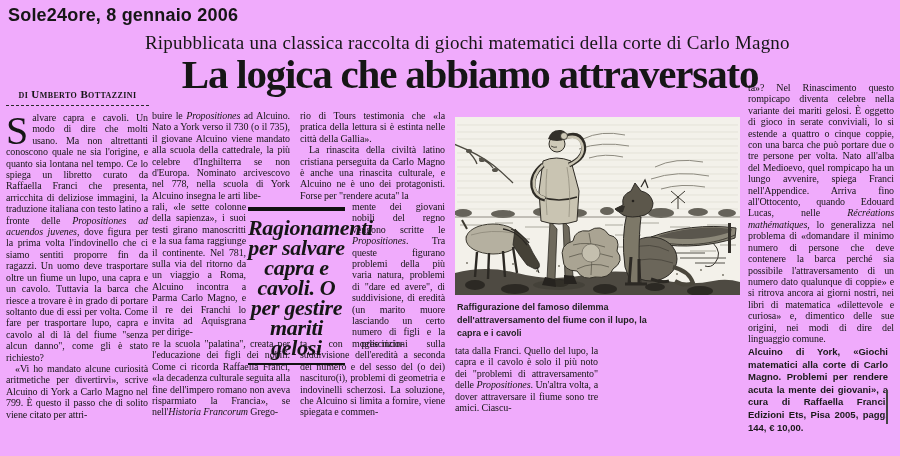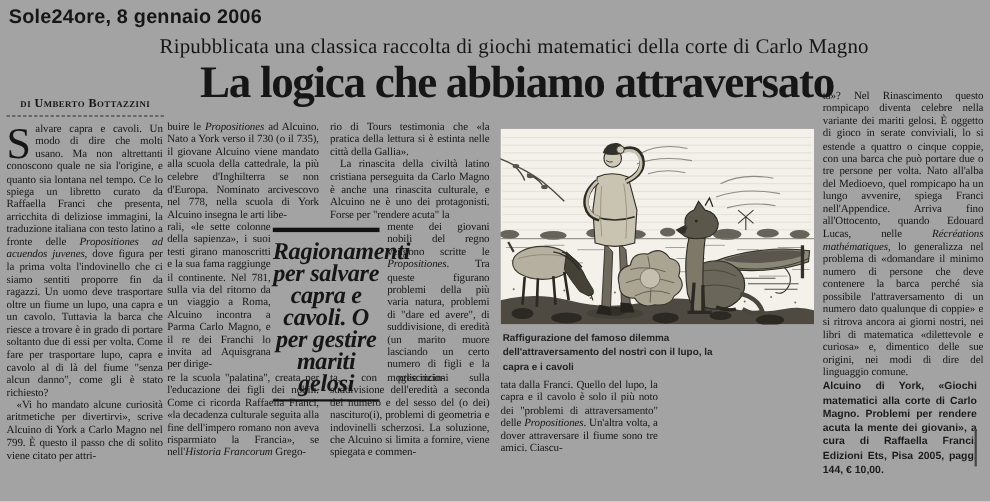--- a/index.html
+++ b/index.html
@@ -4,7 +4,7 @@
 <style>
   html,body{margin:0;padding:0;background:#e8e8e8;}
   .page{
-    position:relative;width:900px;height:456px;background:#a3a3a3;
+    position:relative;width:900px;height:456px;background:#f0abfc;
     color:#161616;font-family:"Liberation Serif",serif;overflow:hidden;
   }
   .scan-header{

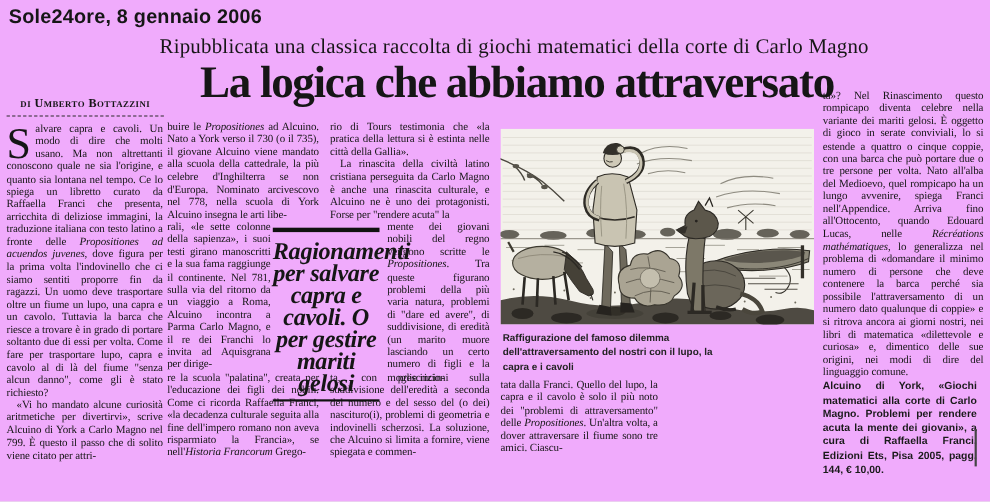--- a/index.html
+++ b/index.html
@@ -240,7 +240,7 @@
     </svg>
   </div>
 
-  <div class="caption">Raffigurazione del famoso dilemma dell'attraversamento del nostri con il lupo, la capra e i cavoli</div>
+  <div class="caption">Raffigurazione del famoso dilemma dell'attraversamento del fiume con il lupo, la capra e i cavoli</div>
 
   <div class="bodycol" id="col4">
     <p>tata dalla Franci. Quello del lupo, la capra e il cavolo è solo il più noto dei "problemi di attraversamento" delle <i>Propositiones</i>. Un'altra volta, a dover attraversare il fiume sono tre amici. Ciascu-</p>

